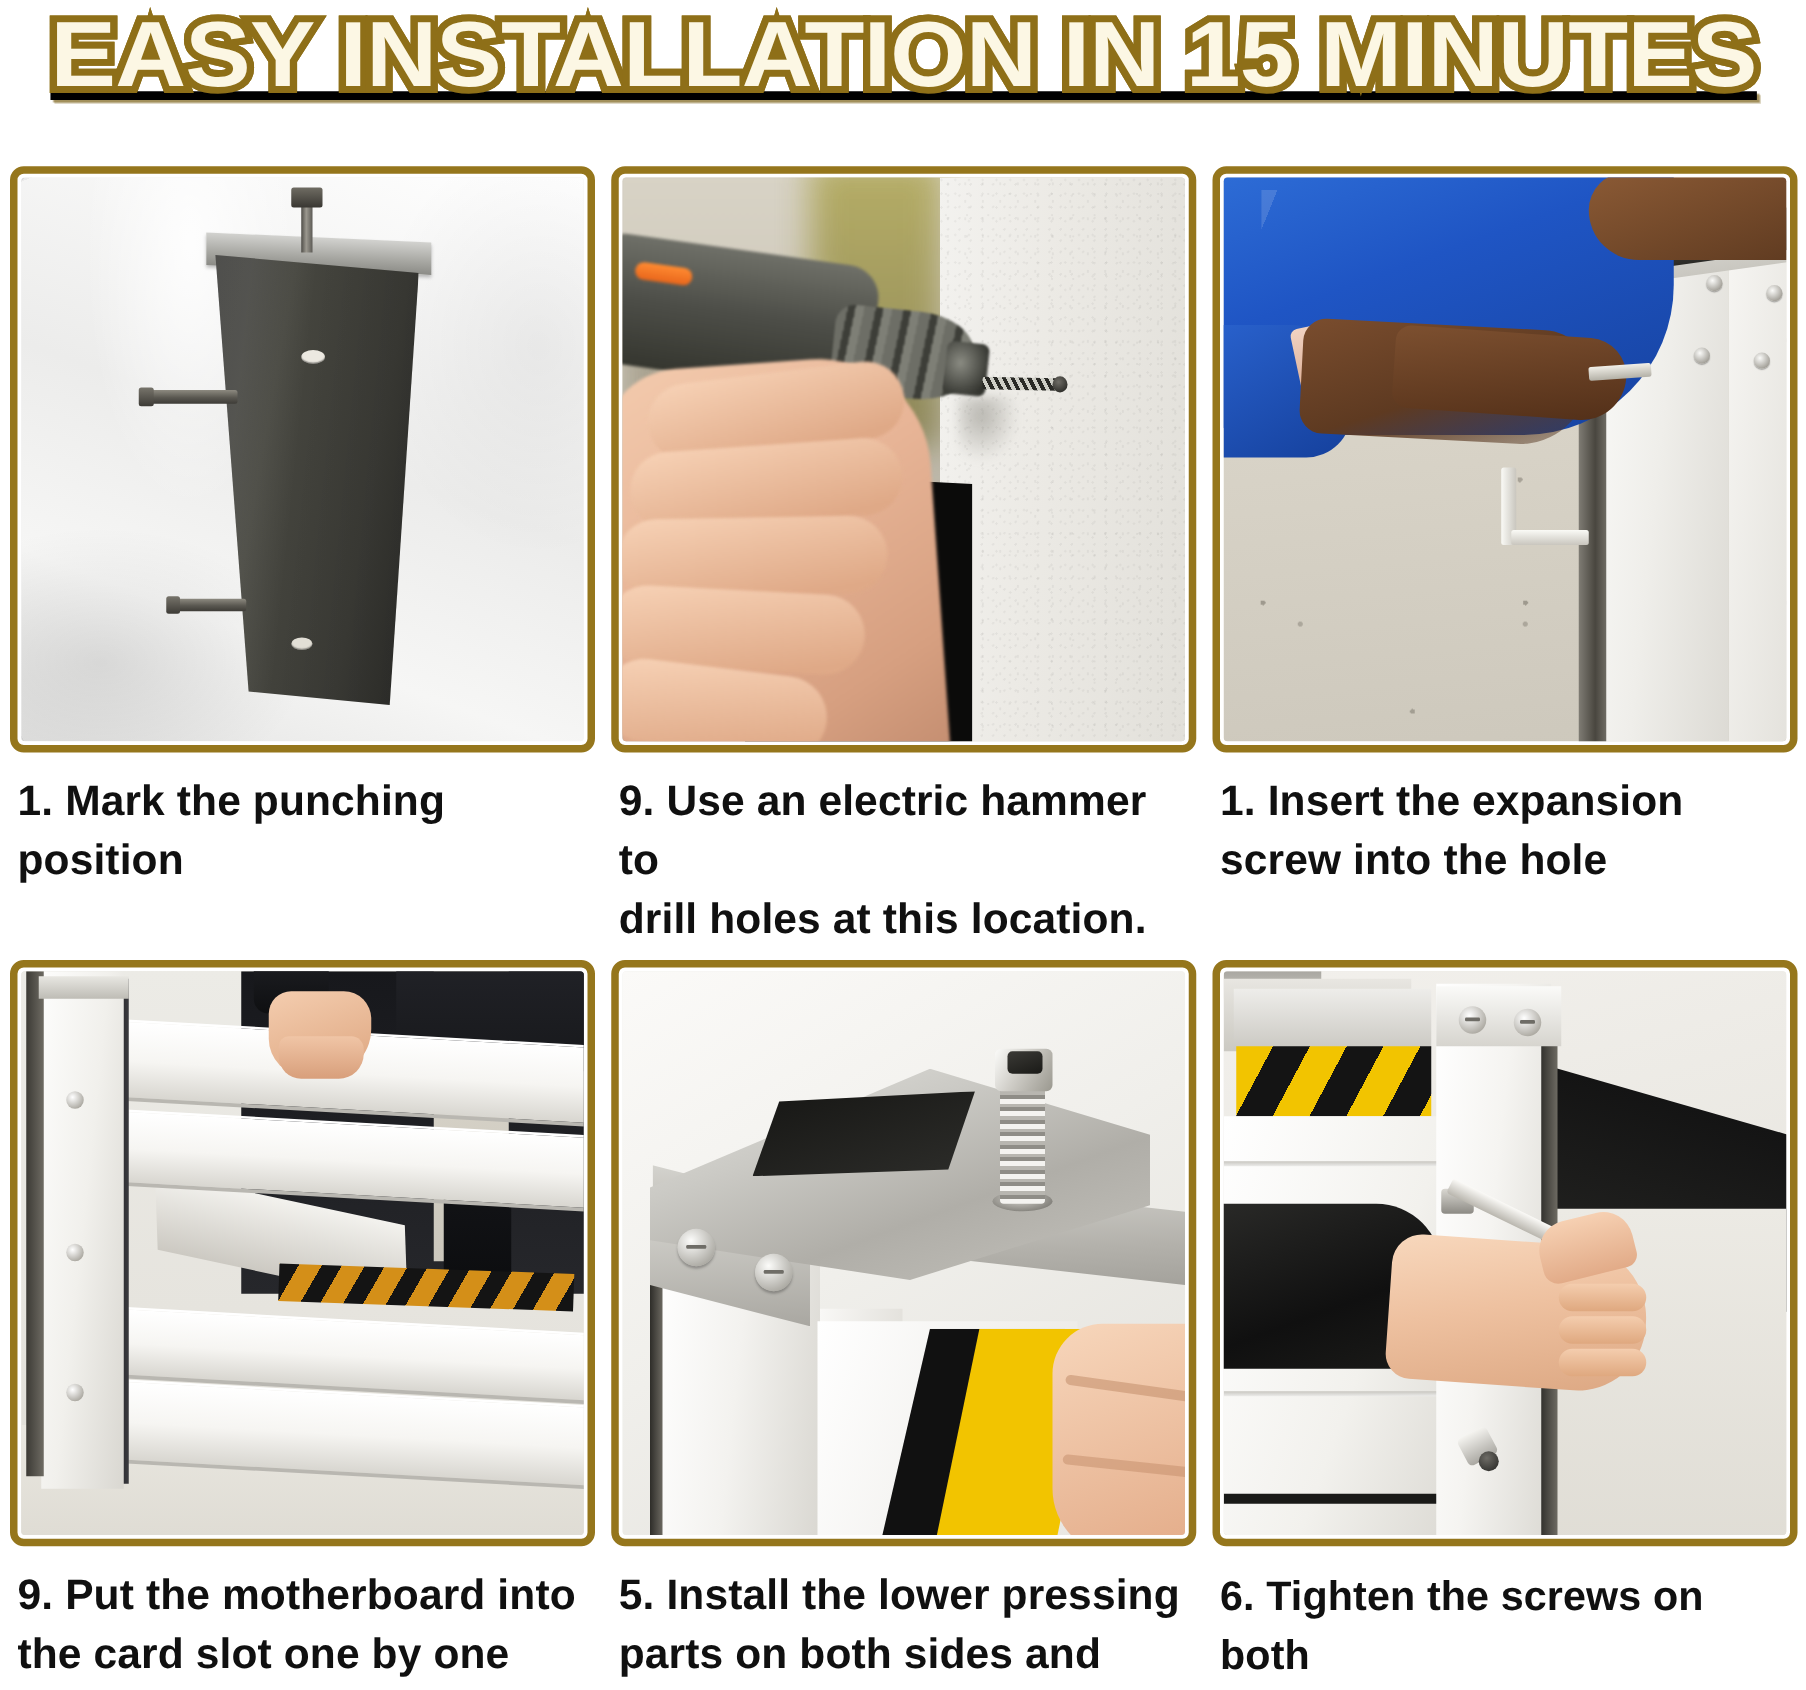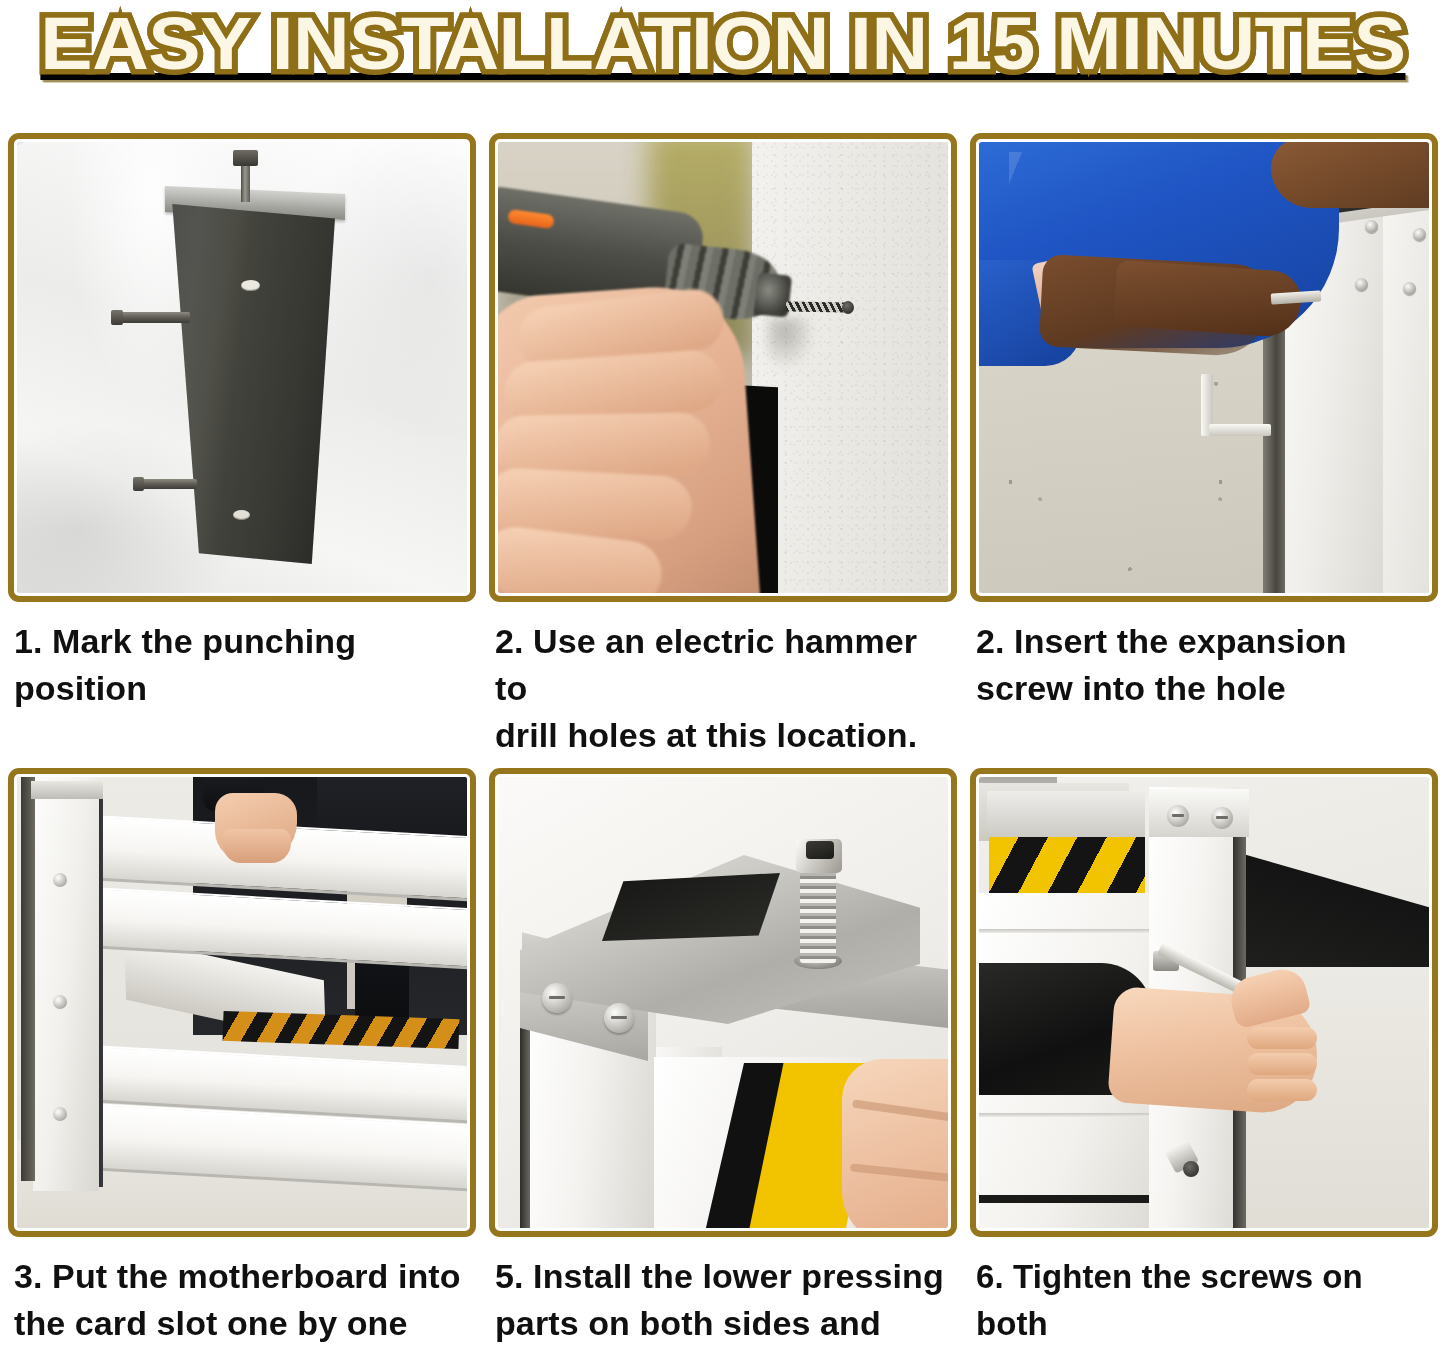--- a/index.html
+++ b/index.html
@@ -826,7 +826,7 @@
             <div class="finger f5"></div>
           </div>
         </div>
-        <p class="caption">2. Use an electric hammer to
+        <p class="caption">9. Use an electric hammer to
 drill holes at this location.</p>
       </div>
 

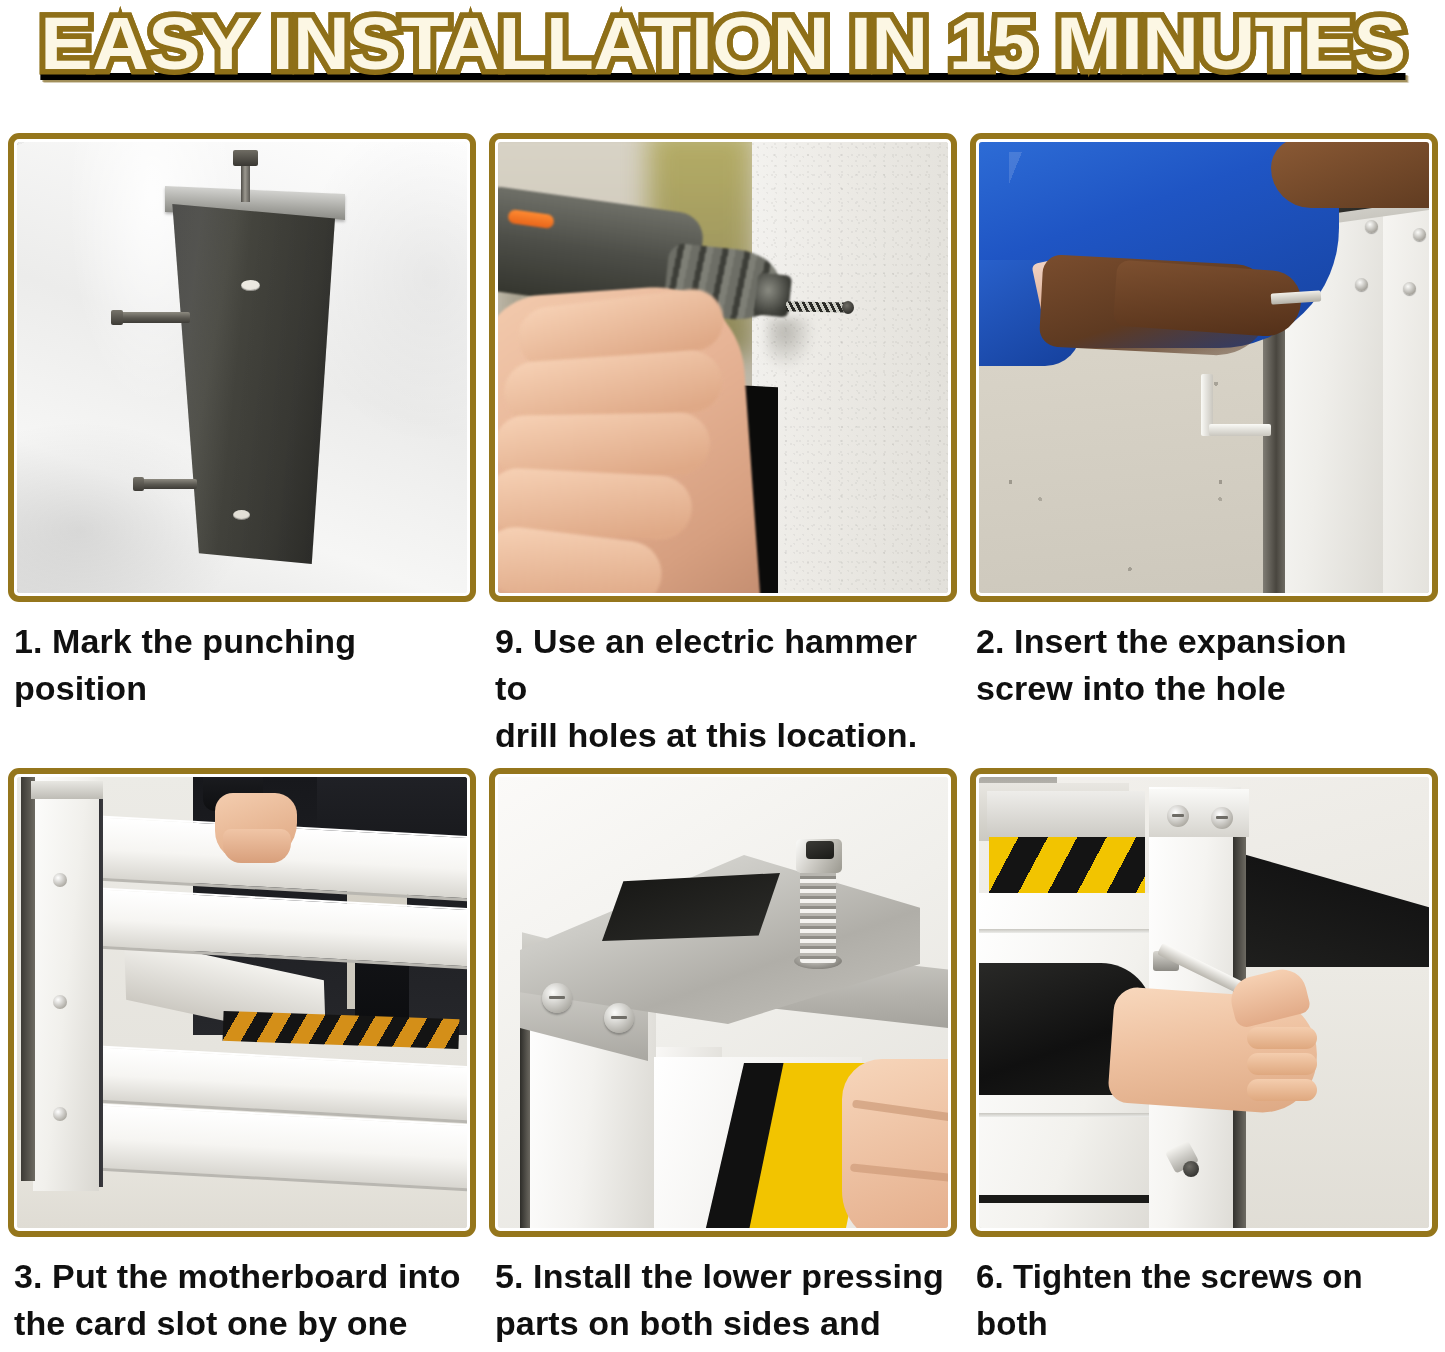--- a/index.html
+++ b/index.html
@@ -855,7 +855,7 @@
             <div class="tool"></div>
           </div>
         </div>
-        <p class="caption">2. Insert the expansion
+        <p class="caption">1. Insert the expansion
 screw into the hole</p>
       </div>
 

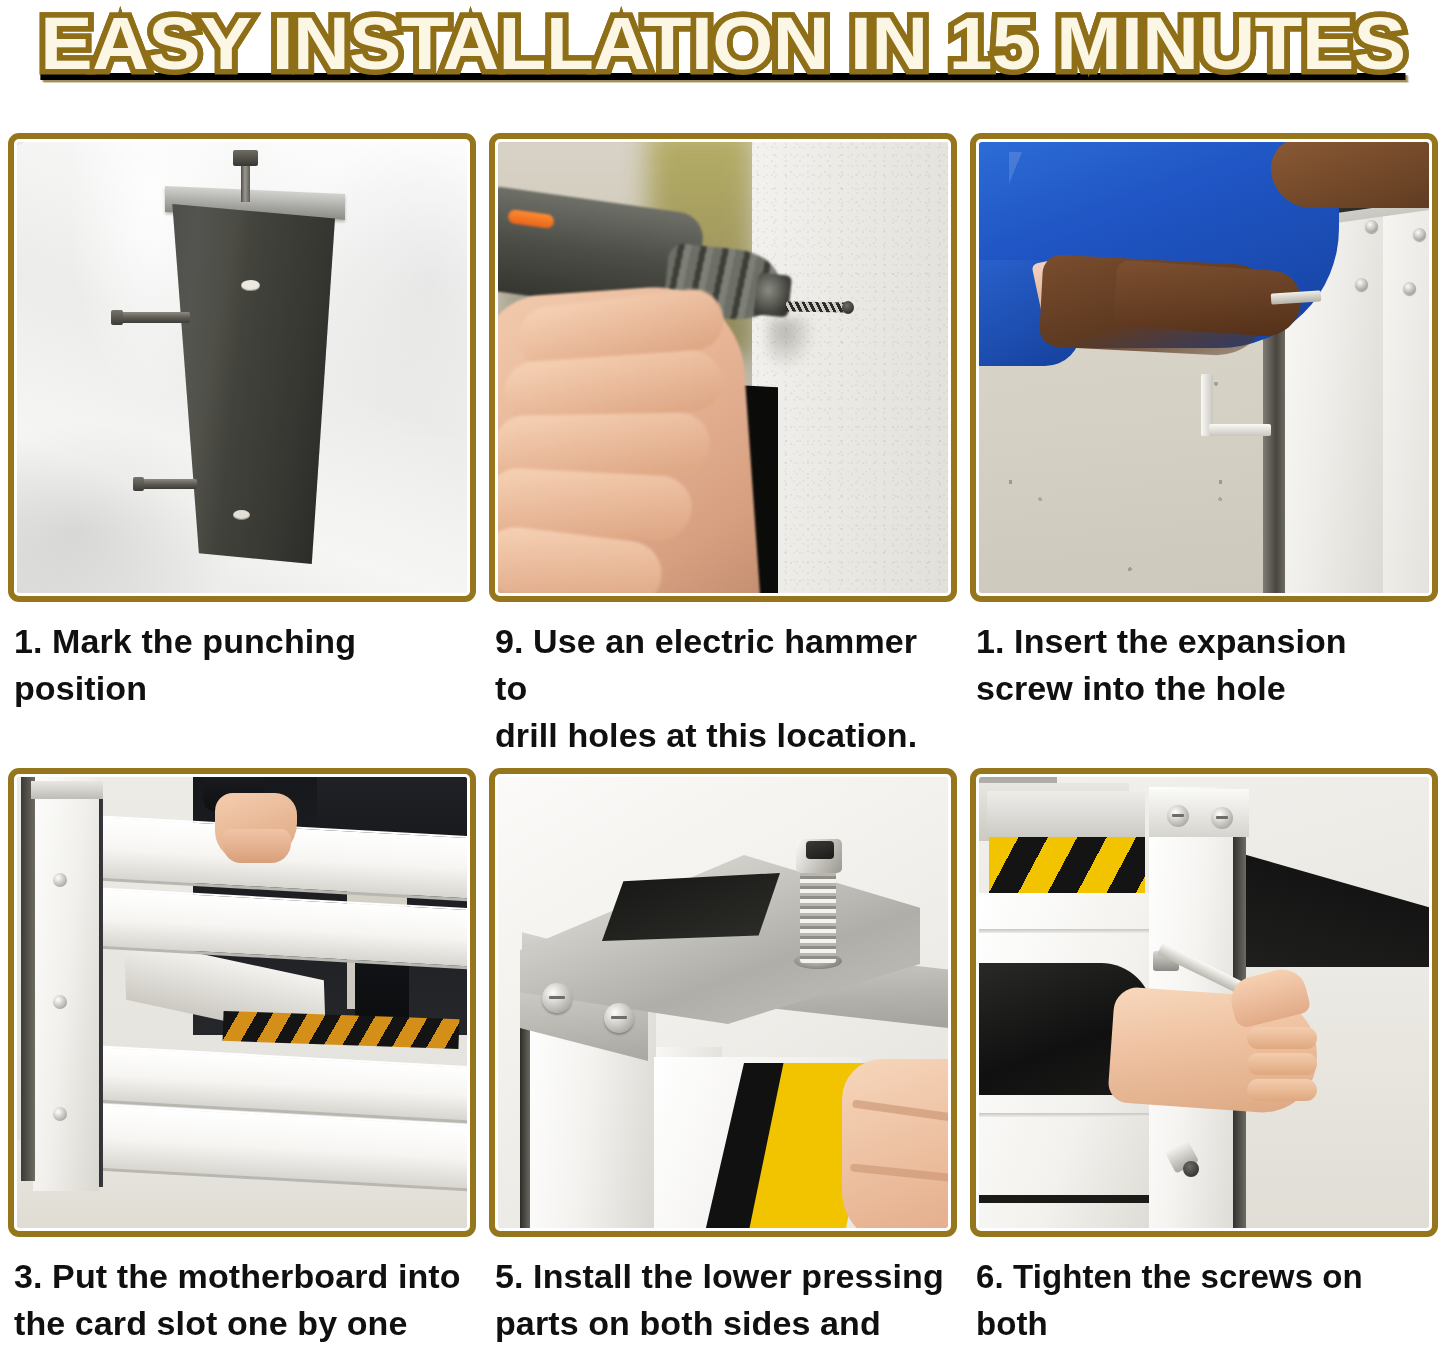--- a/index.html
+++ b/index.html
@@ -891,7 +891,7 @@
             <div class="colscrew cs3"></div>
           </div>
         </div>
-        <p class="caption">3. Put the motherboard into
+        <p class="caption">9. Put the motherboard into
 the card slot one by one</p>
       </div>
 

